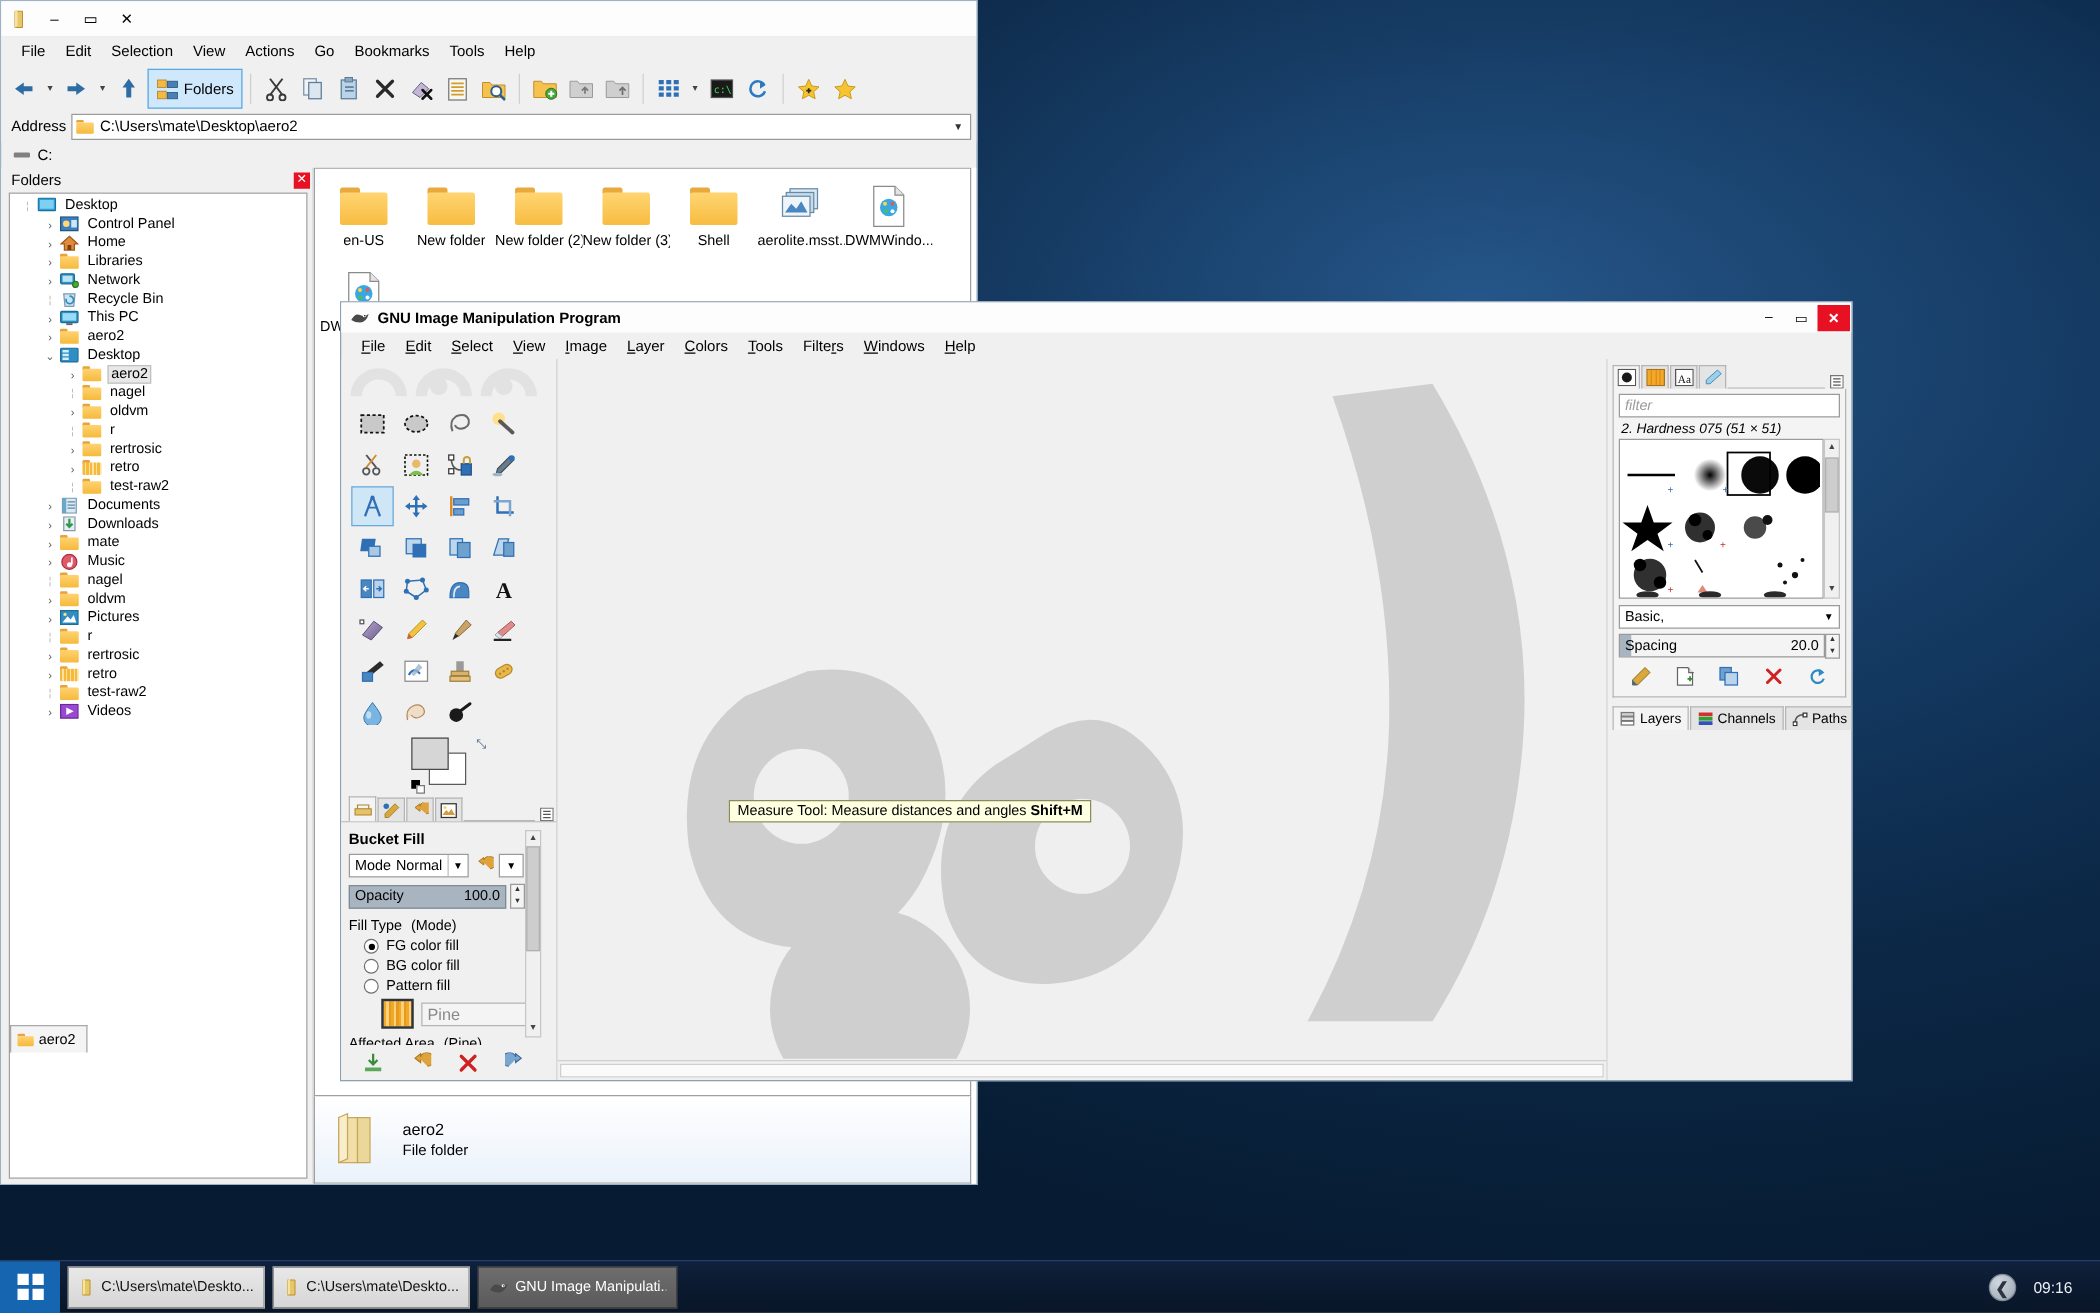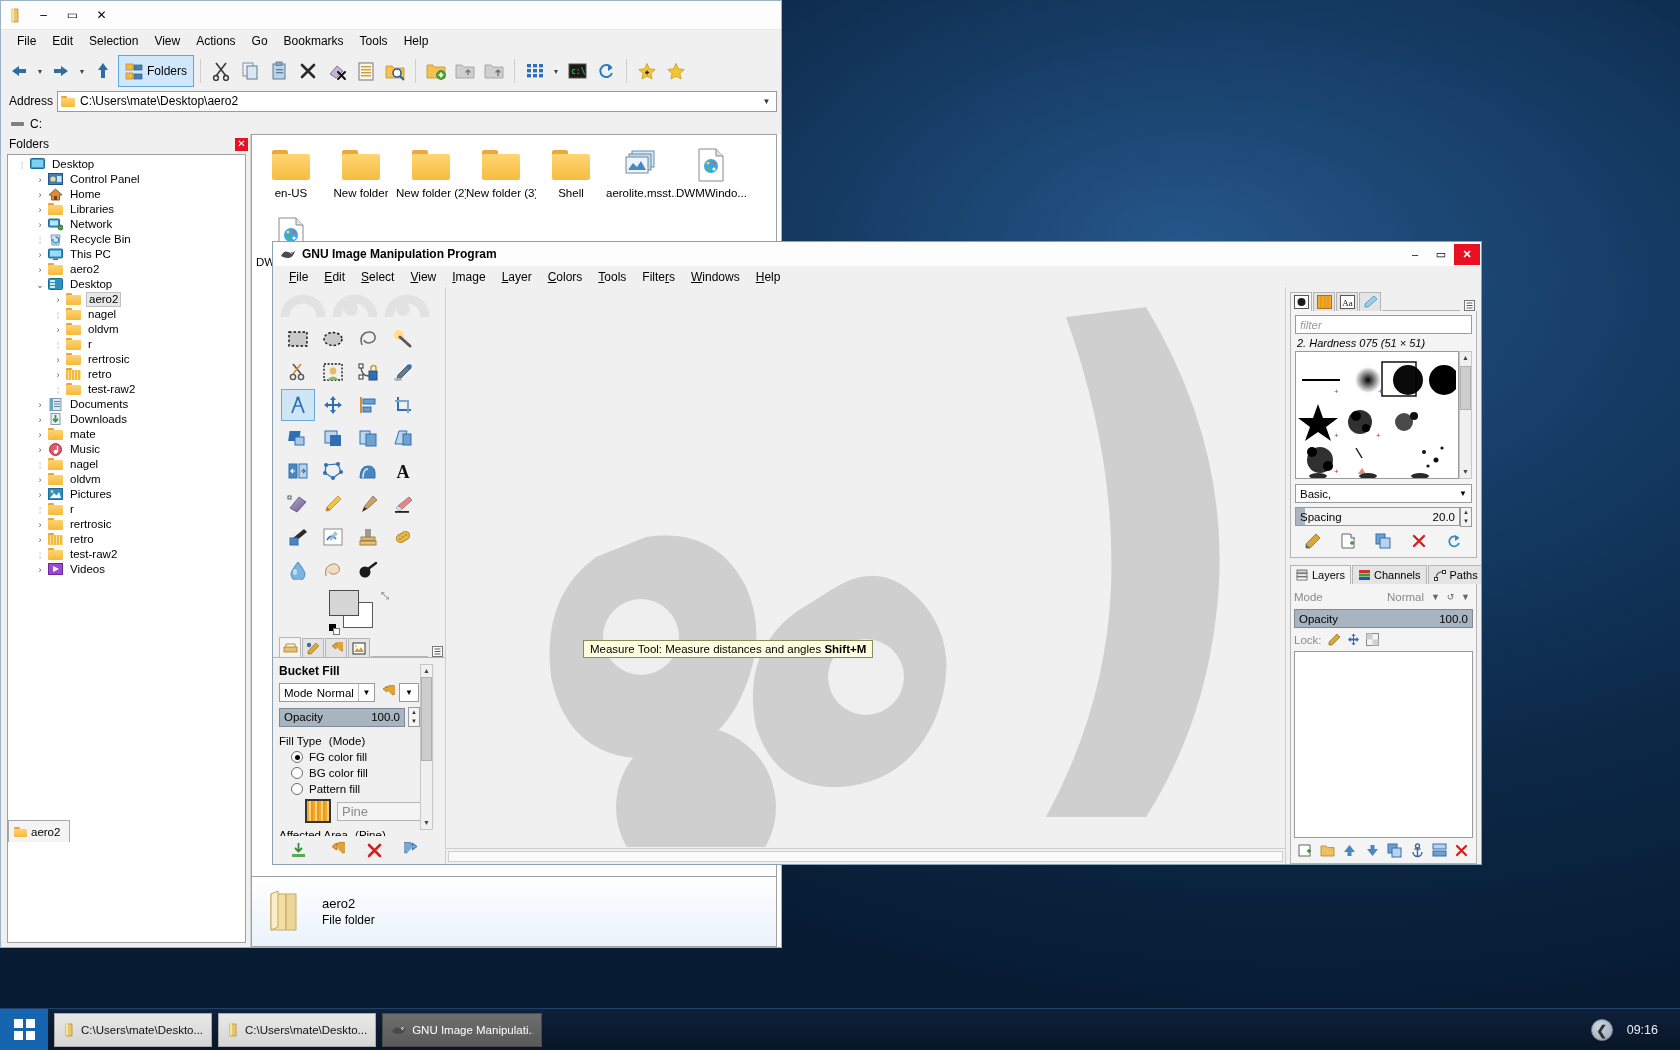--- a/index.html
+++ b/index.html
@@ -366,7 +366,7 @@
   .bsbtn { width: 18px; height: 18px; display: flex; align-items: center;
            justify-content: center; cursor: pointer; font-size: 12px; }
 
-  #layers-dock { margin-top: 6px; flex: 1; display: flex; flex-direction: column; }
+  #layers-dock { margin-top: 6px; flex: 1; display: flex; flex-direction: row; }
   .ldock-tabs { height: 20px; display: flex; align-items: flex-end; gap: 1px; }
   .ltab { height: 19px; border: 1px solid #b5b5b5; border-bottom: none; background: #e4e4e4;
           display: flex; align-items: center; gap: 3px; padding: 0 5px; cursor: pointer;

